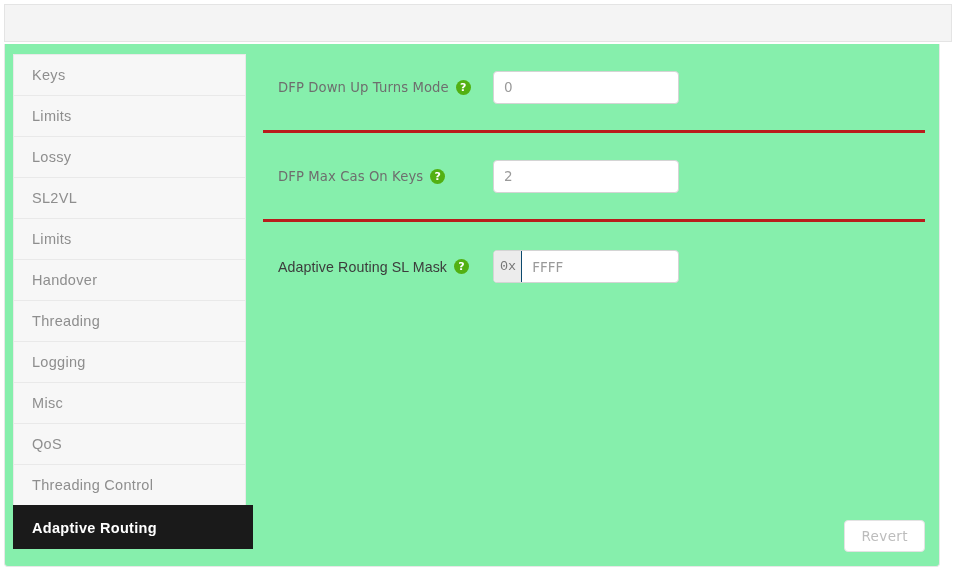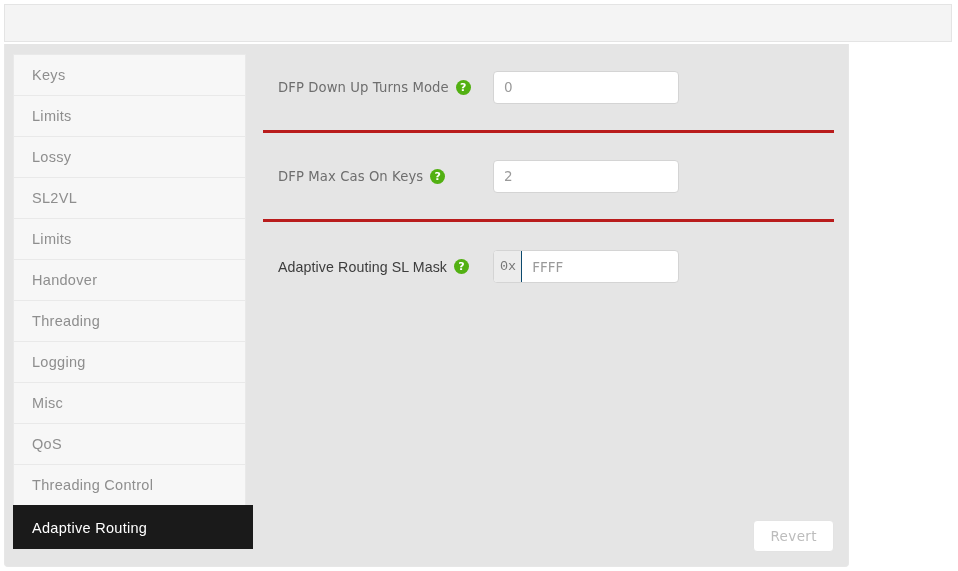--- a/index.html
+++ b/index.html
@@ -33,9 +33,9 @@
     position: absolute;
     left: 4px;
     top: 44px;
-    width: 845px;
+    width: 936px;
     height: 523px;
-    background: #e5e5e5;
+    background: #86efac;
     border: 1px solid #e7e7e7;
     border-top: none;
     border-radius: 0 0 4px 4px;

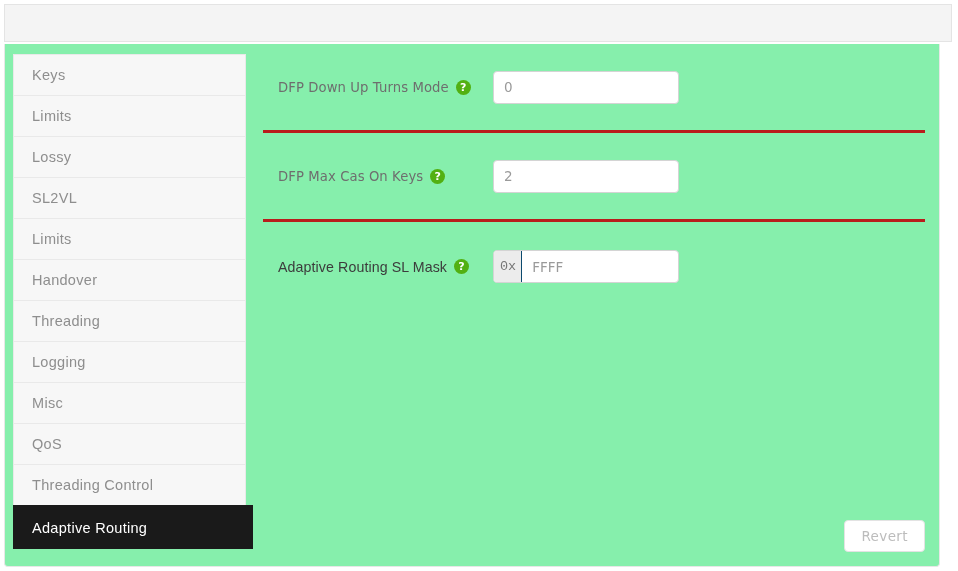--- a/index.html
+++ b/index.html
@@ -76,7 +76,7 @@
     color: #ffffff;
     border-color: #1a1a1a;
     width: 240px;
-    font-weight: normal;
+    font-weight: bold;
     height: 44px;
     line-height: 44px;
   }

